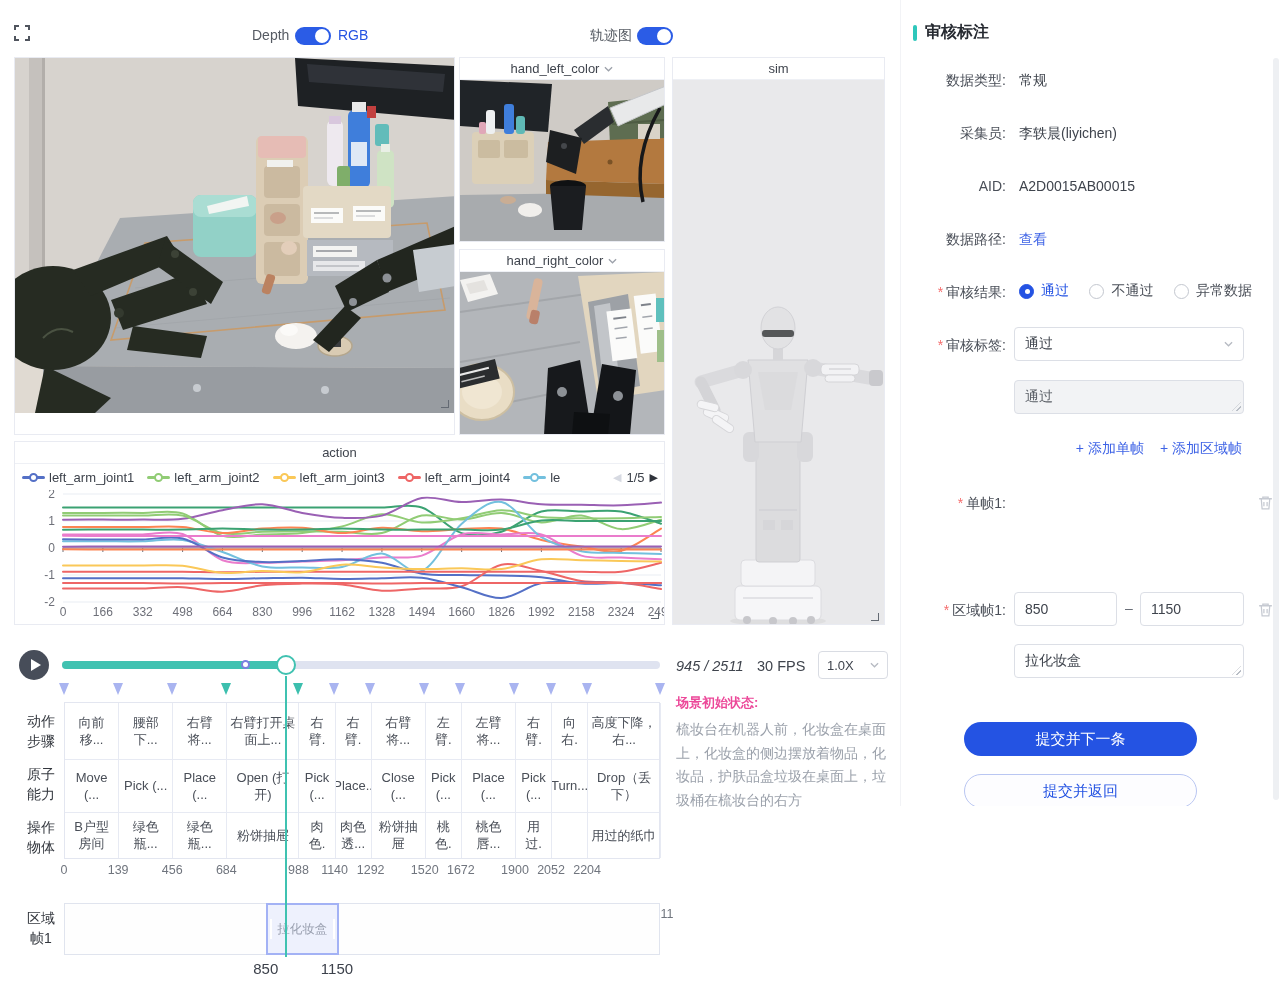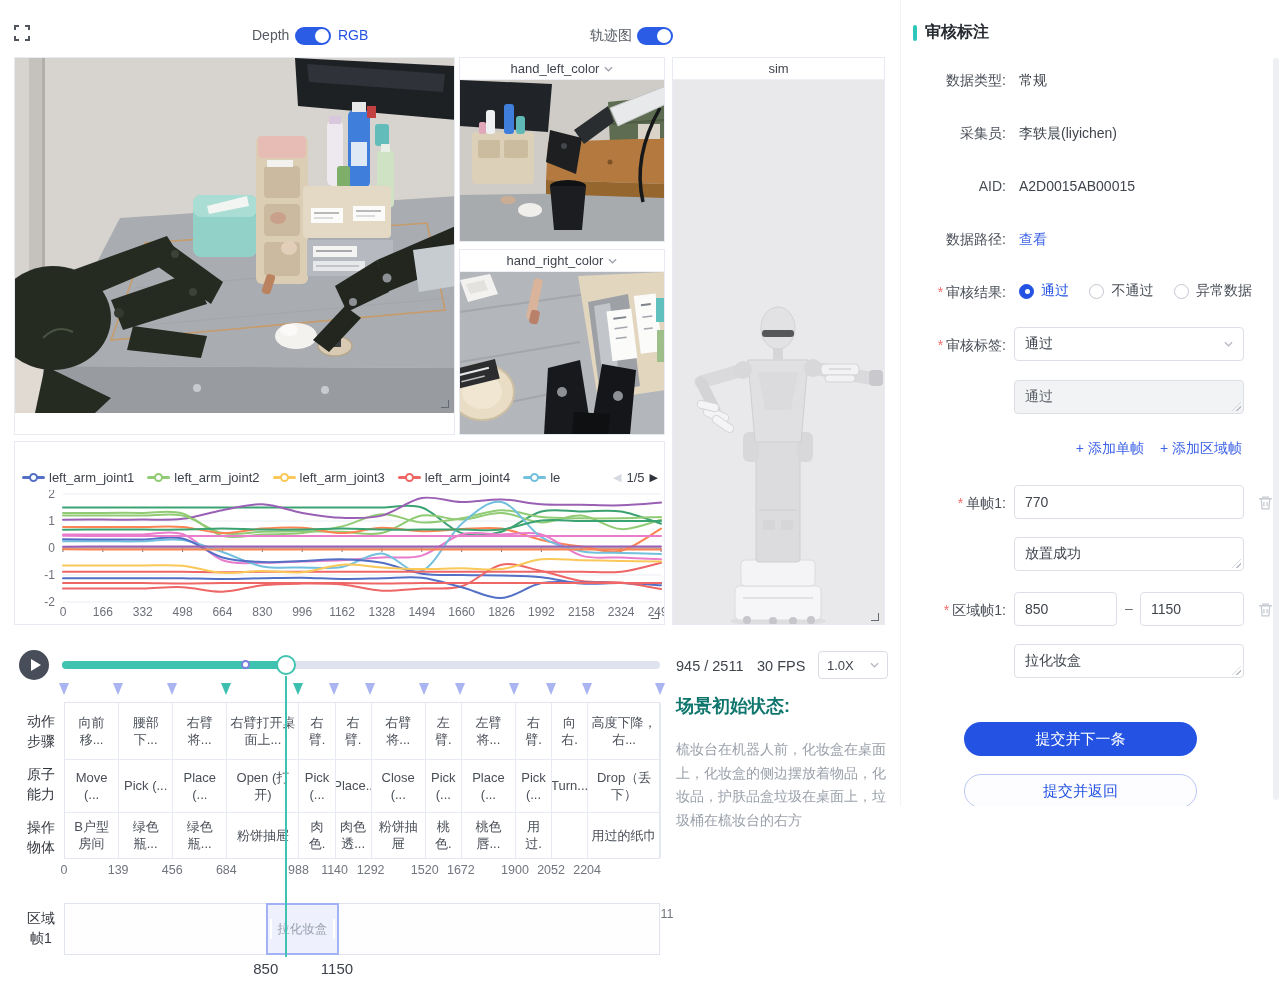--- a/index.html
+++ b/index.html
@@ -343,6 +343,9 @@
   </div>
 
   <div class="panel" style="left:14px; top:441px; width:651px; height:184px;">
+    <div class="panel-h">
+      <span>action</span>
+    </div>
     <div id="legend-row">
       <div id="legend-items" style="display:flex;align-items:center;">
           <span class="lg-item">

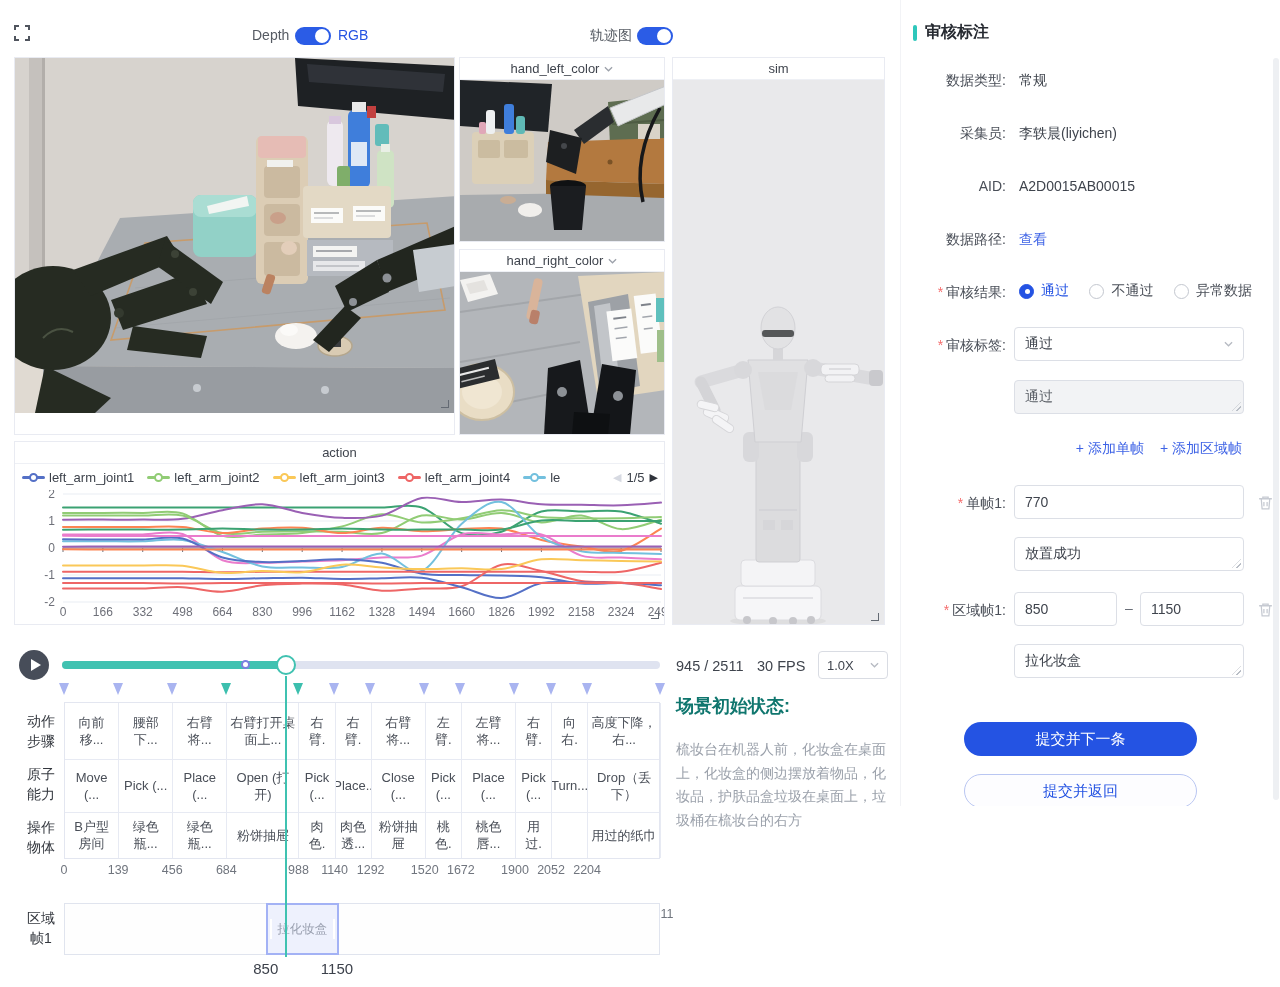--- a/index.html
+++ b/index.html
@@ -611,7 +611,6 @@
     </div>
 
     <div class="f-label" style="left:-75px; top:495px;"><span class="req">*</span><span>单帧1:</span></div>
-    <input class="rp-input" style="left: 113px; top: 485px; width: 230px;" readonly="" value="770">
     <svg class="trash" style="left:356px; top:494px;" viewBox="0 0 16 16">
         <path d="M2 4h12 M5.5 4V2.5h5V4 M4 4l.8 9.5h6.4L12 4 M6.5 7v4 M9.5 7v4" stroke="#c6cad2" stroke-width="1.2" fill="none"></path>
       </svg>

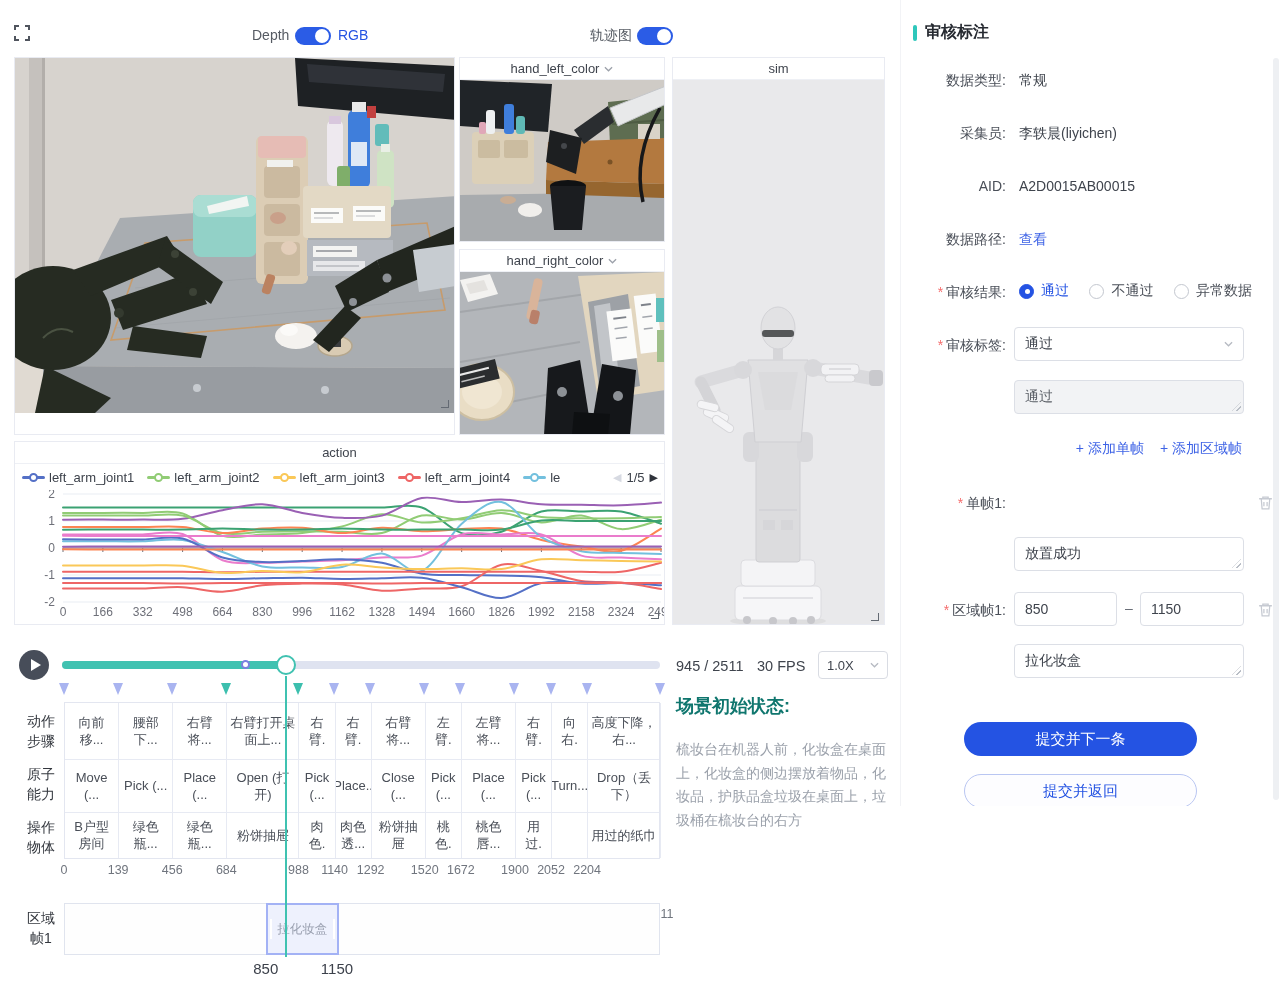--- a/index.html
+++ b/index.html
@@ -614,10 +614,6 @@
     <svg class="trash" style="left:356px; top:494px;" viewBox="0 0 16 16">
         <path d="M2 4h12 M5.5 4V2.5h5V4 M4 4l.8 9.5h6.4L12 4 M6.5 7v4 M9.5 7v4" stroke="#c6cad2" stroke-width="1.2" fill="none"></path>
       </svg>
-    <div class="rp-area" style="left:113px; top:537px; width:230px;">
-      <span>放置成功</span>
-        <i class="grip"></i>
-    </div>
 
     <div class="f-label" style="left:-75px; top:602px;"><span class="req">*</span><span>区域帧1:</span></div>
     <input class="rp-input" style="left: 113px; top: 592px; width: 103px;" readonly="" value="850">

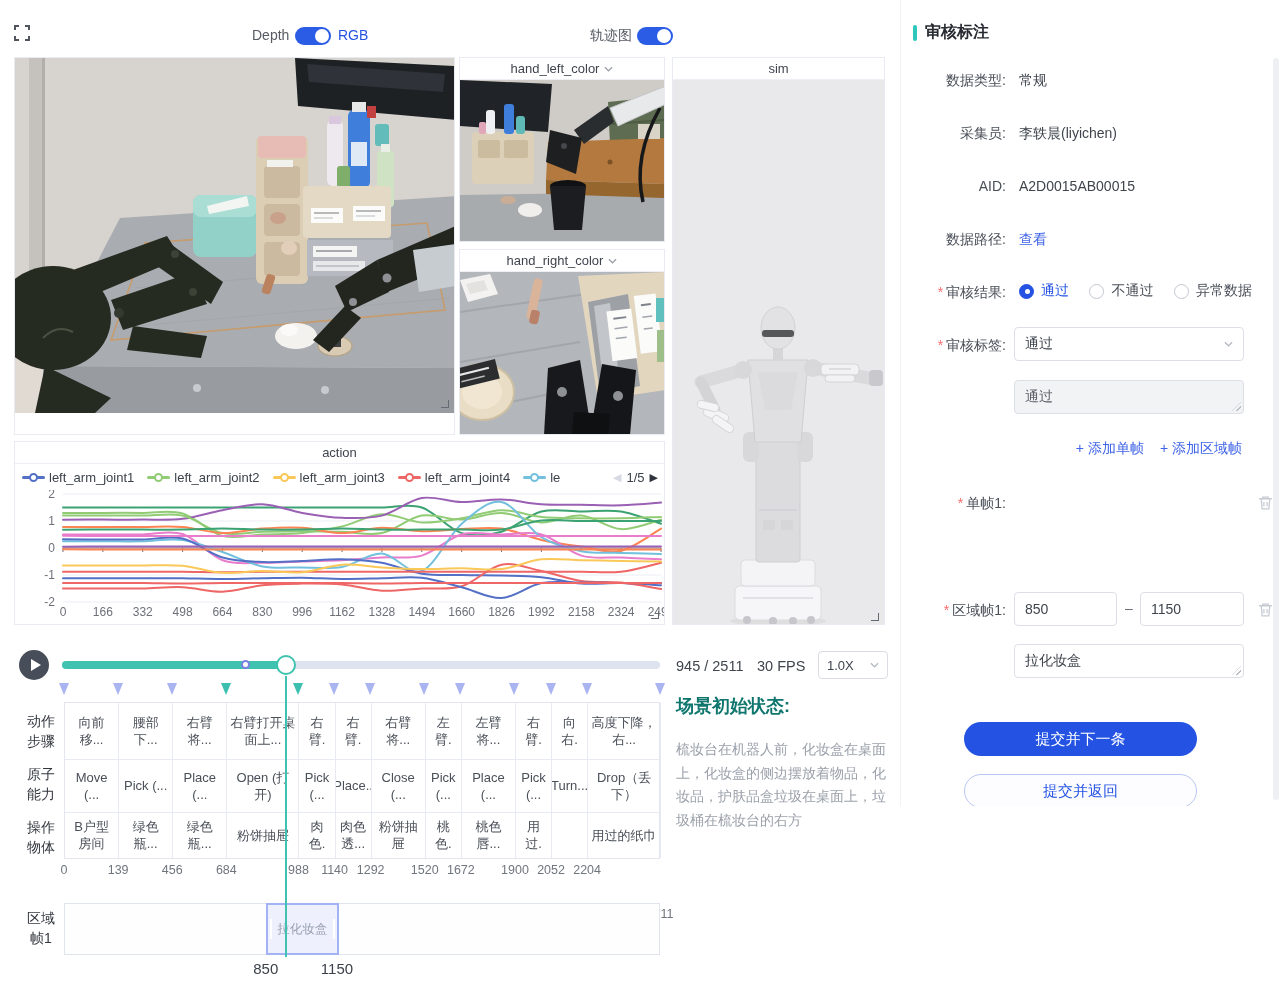--- a/index.html
+++ b/index.html
@@ -459,7 +459,7 @@
   <div class="slider-fill" id="slider-fill" style="left: 62px; width: 224.301px;"></div>
   <div class="slider-dot" id="slider-dot" style="left: 240.764px;"></div>
   <div class="slider-handle" id="slider-handle" style="left: 276.301px;"></div>
-  <div class="pb-text" style="left:676px;">945 / 2511</div>
+  <div class="pb-text" style="left:676px;font-style:italic;">945 / 2511</div>
   <div class="pb-text" style="left:757px;">30 FPS</div>
   <div class="speed-sel">
     <span>1.0X</span>

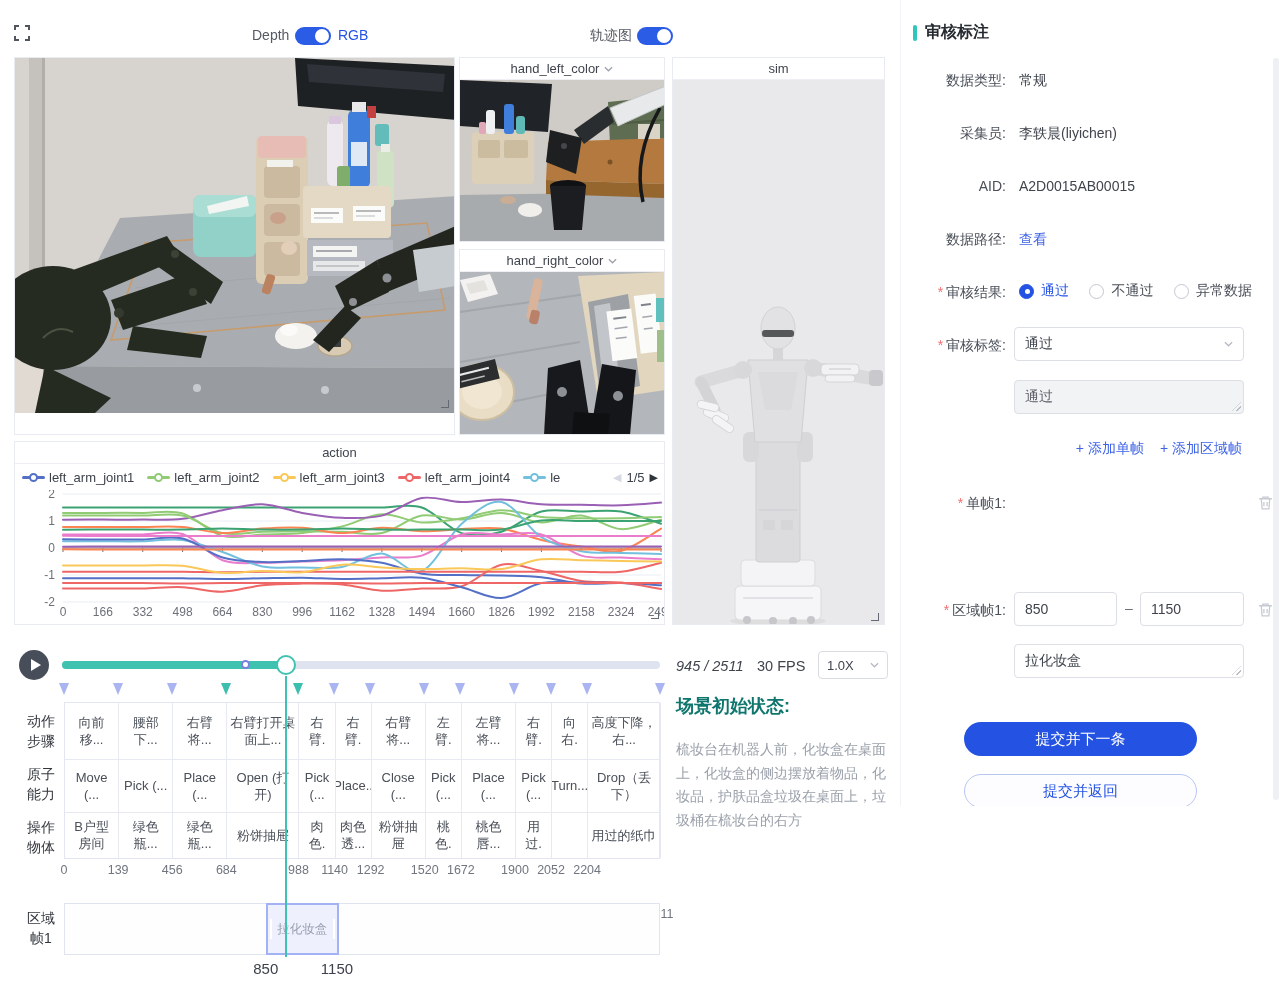--- a/index.html
+++ b/index.html
@@ -75,7 +75,7 @@
 
   
   #scene-box { position:absolute; left:676px; top:694px; width:219px; }
-  #scene-box h4 { font-size:18px; color:#0f766e; margin-bottom:20px; }
+  #scene-box h4 { font-size:13px; color:#ec4899; margin-bottom:6px; }
   #scene-box p { font-size:14px; color:#9ba1ab; line-height:1.68; }
 
   

